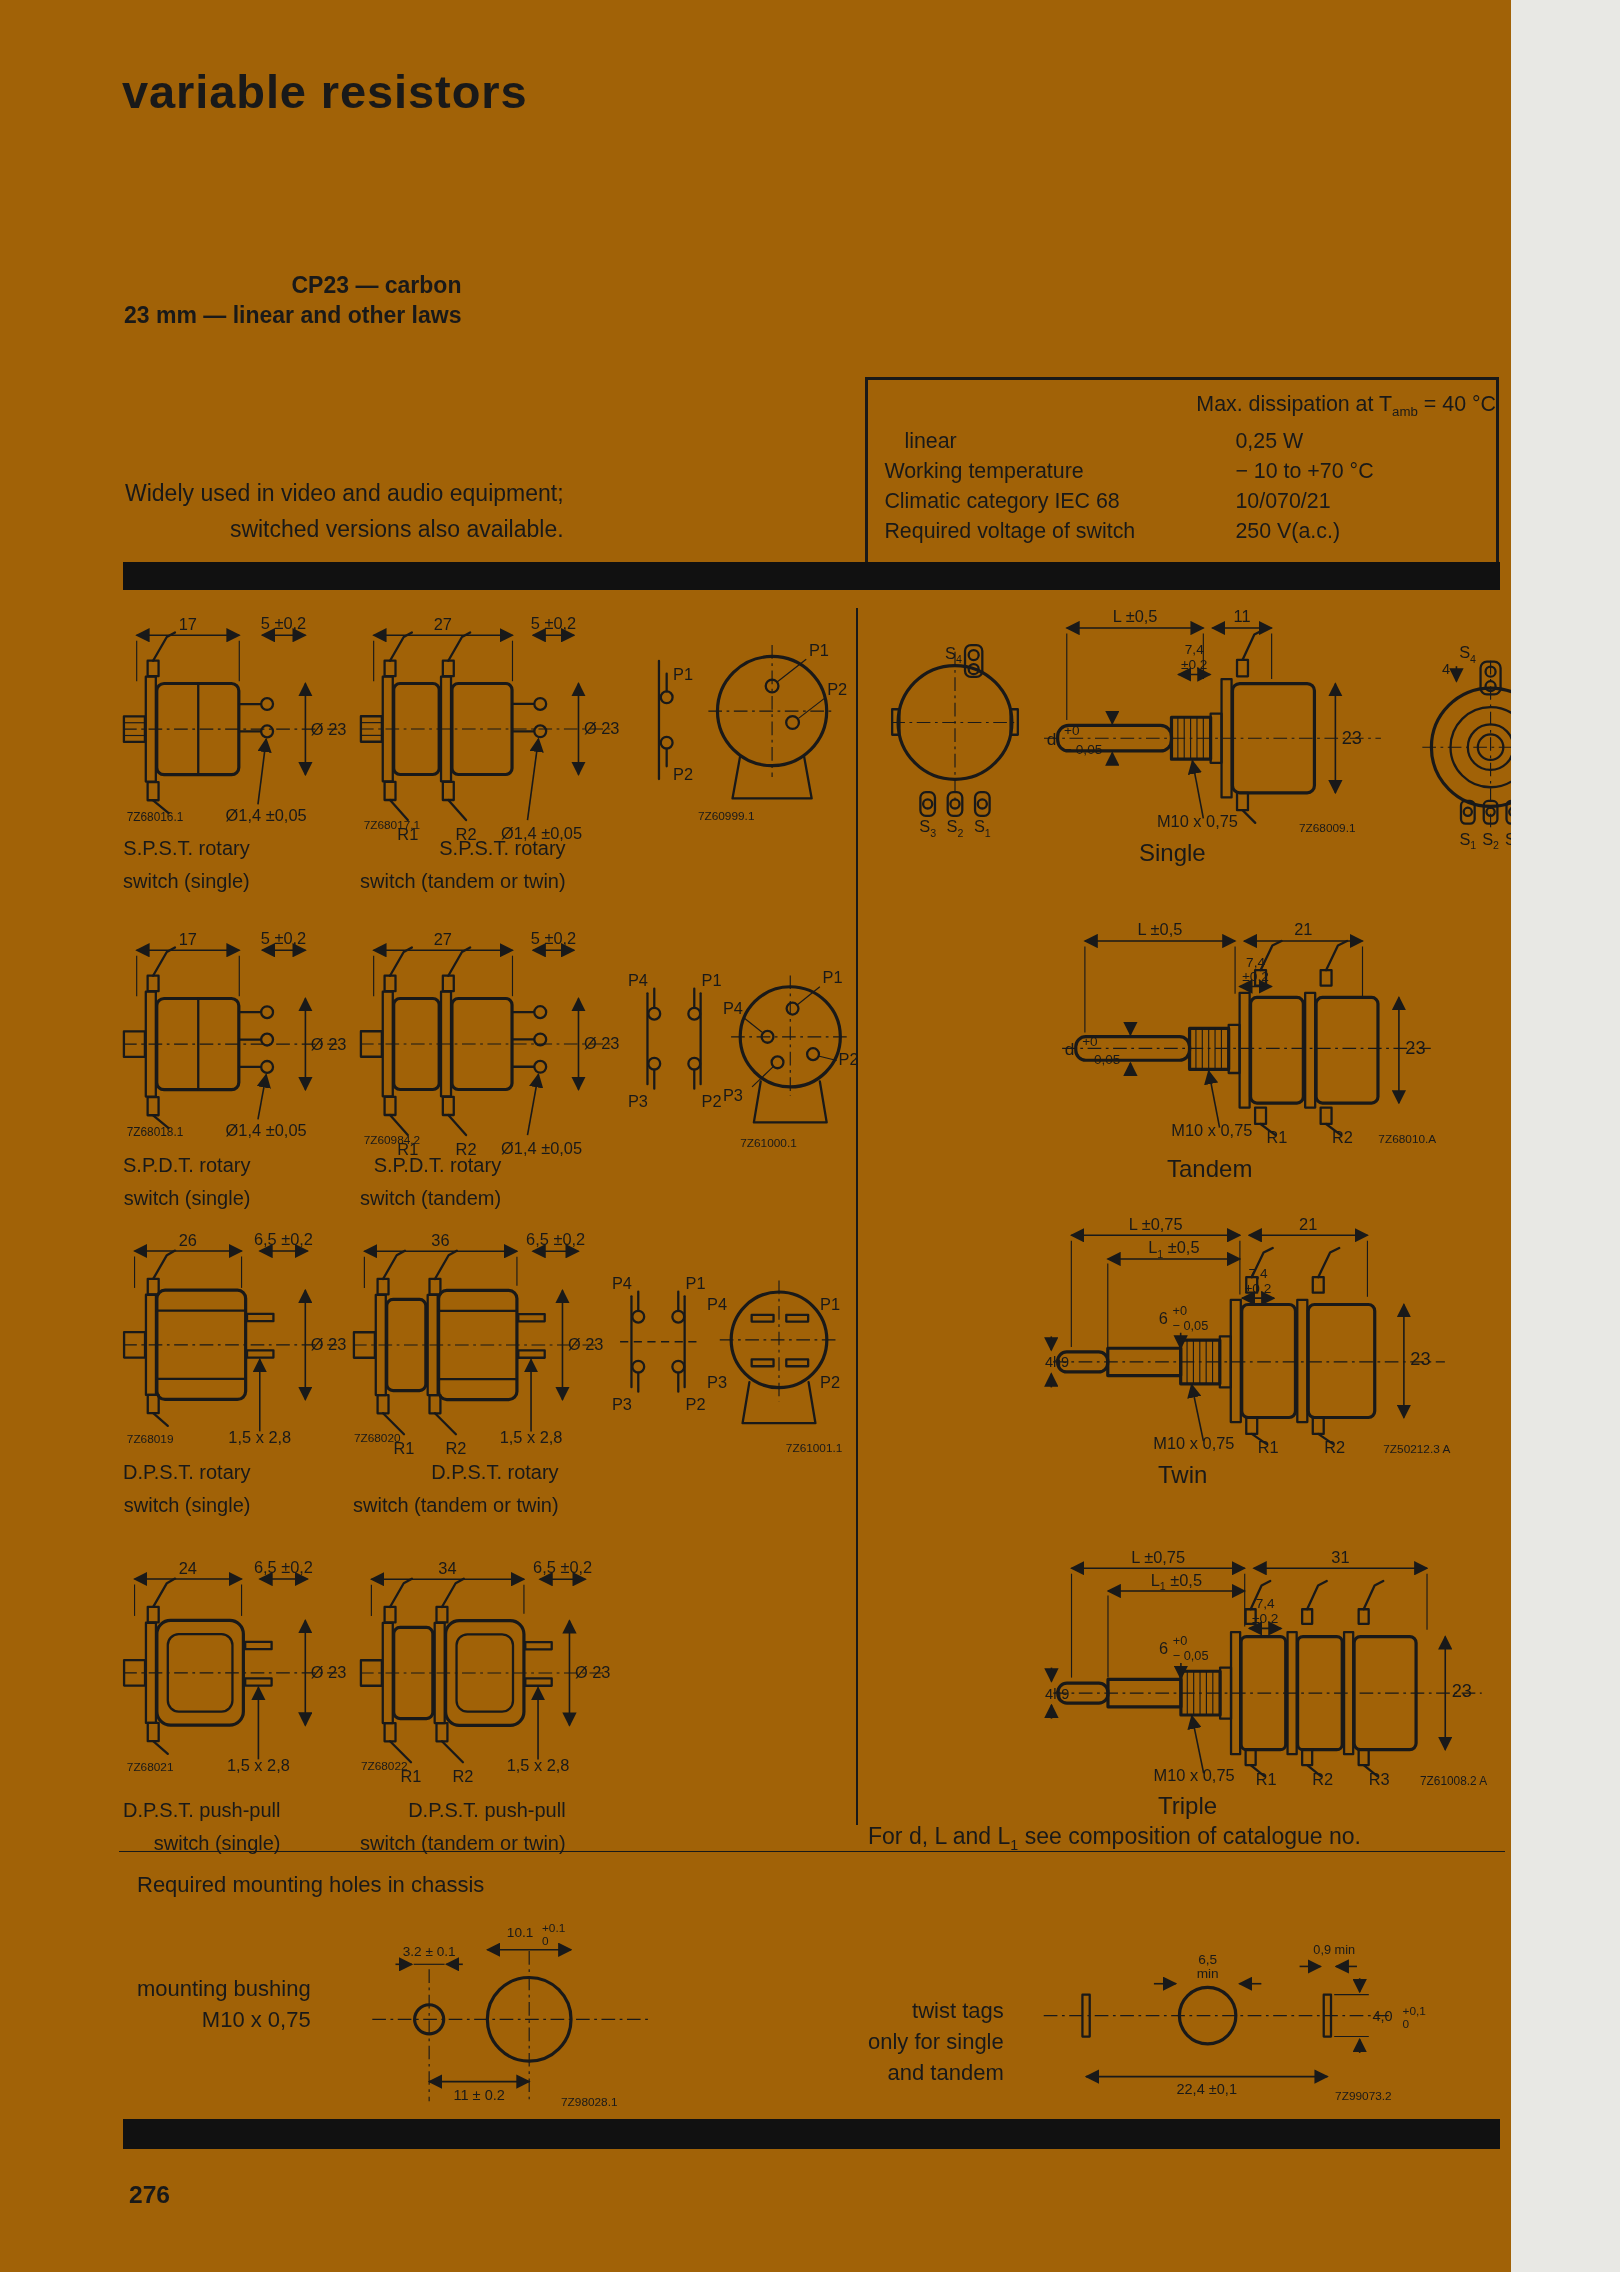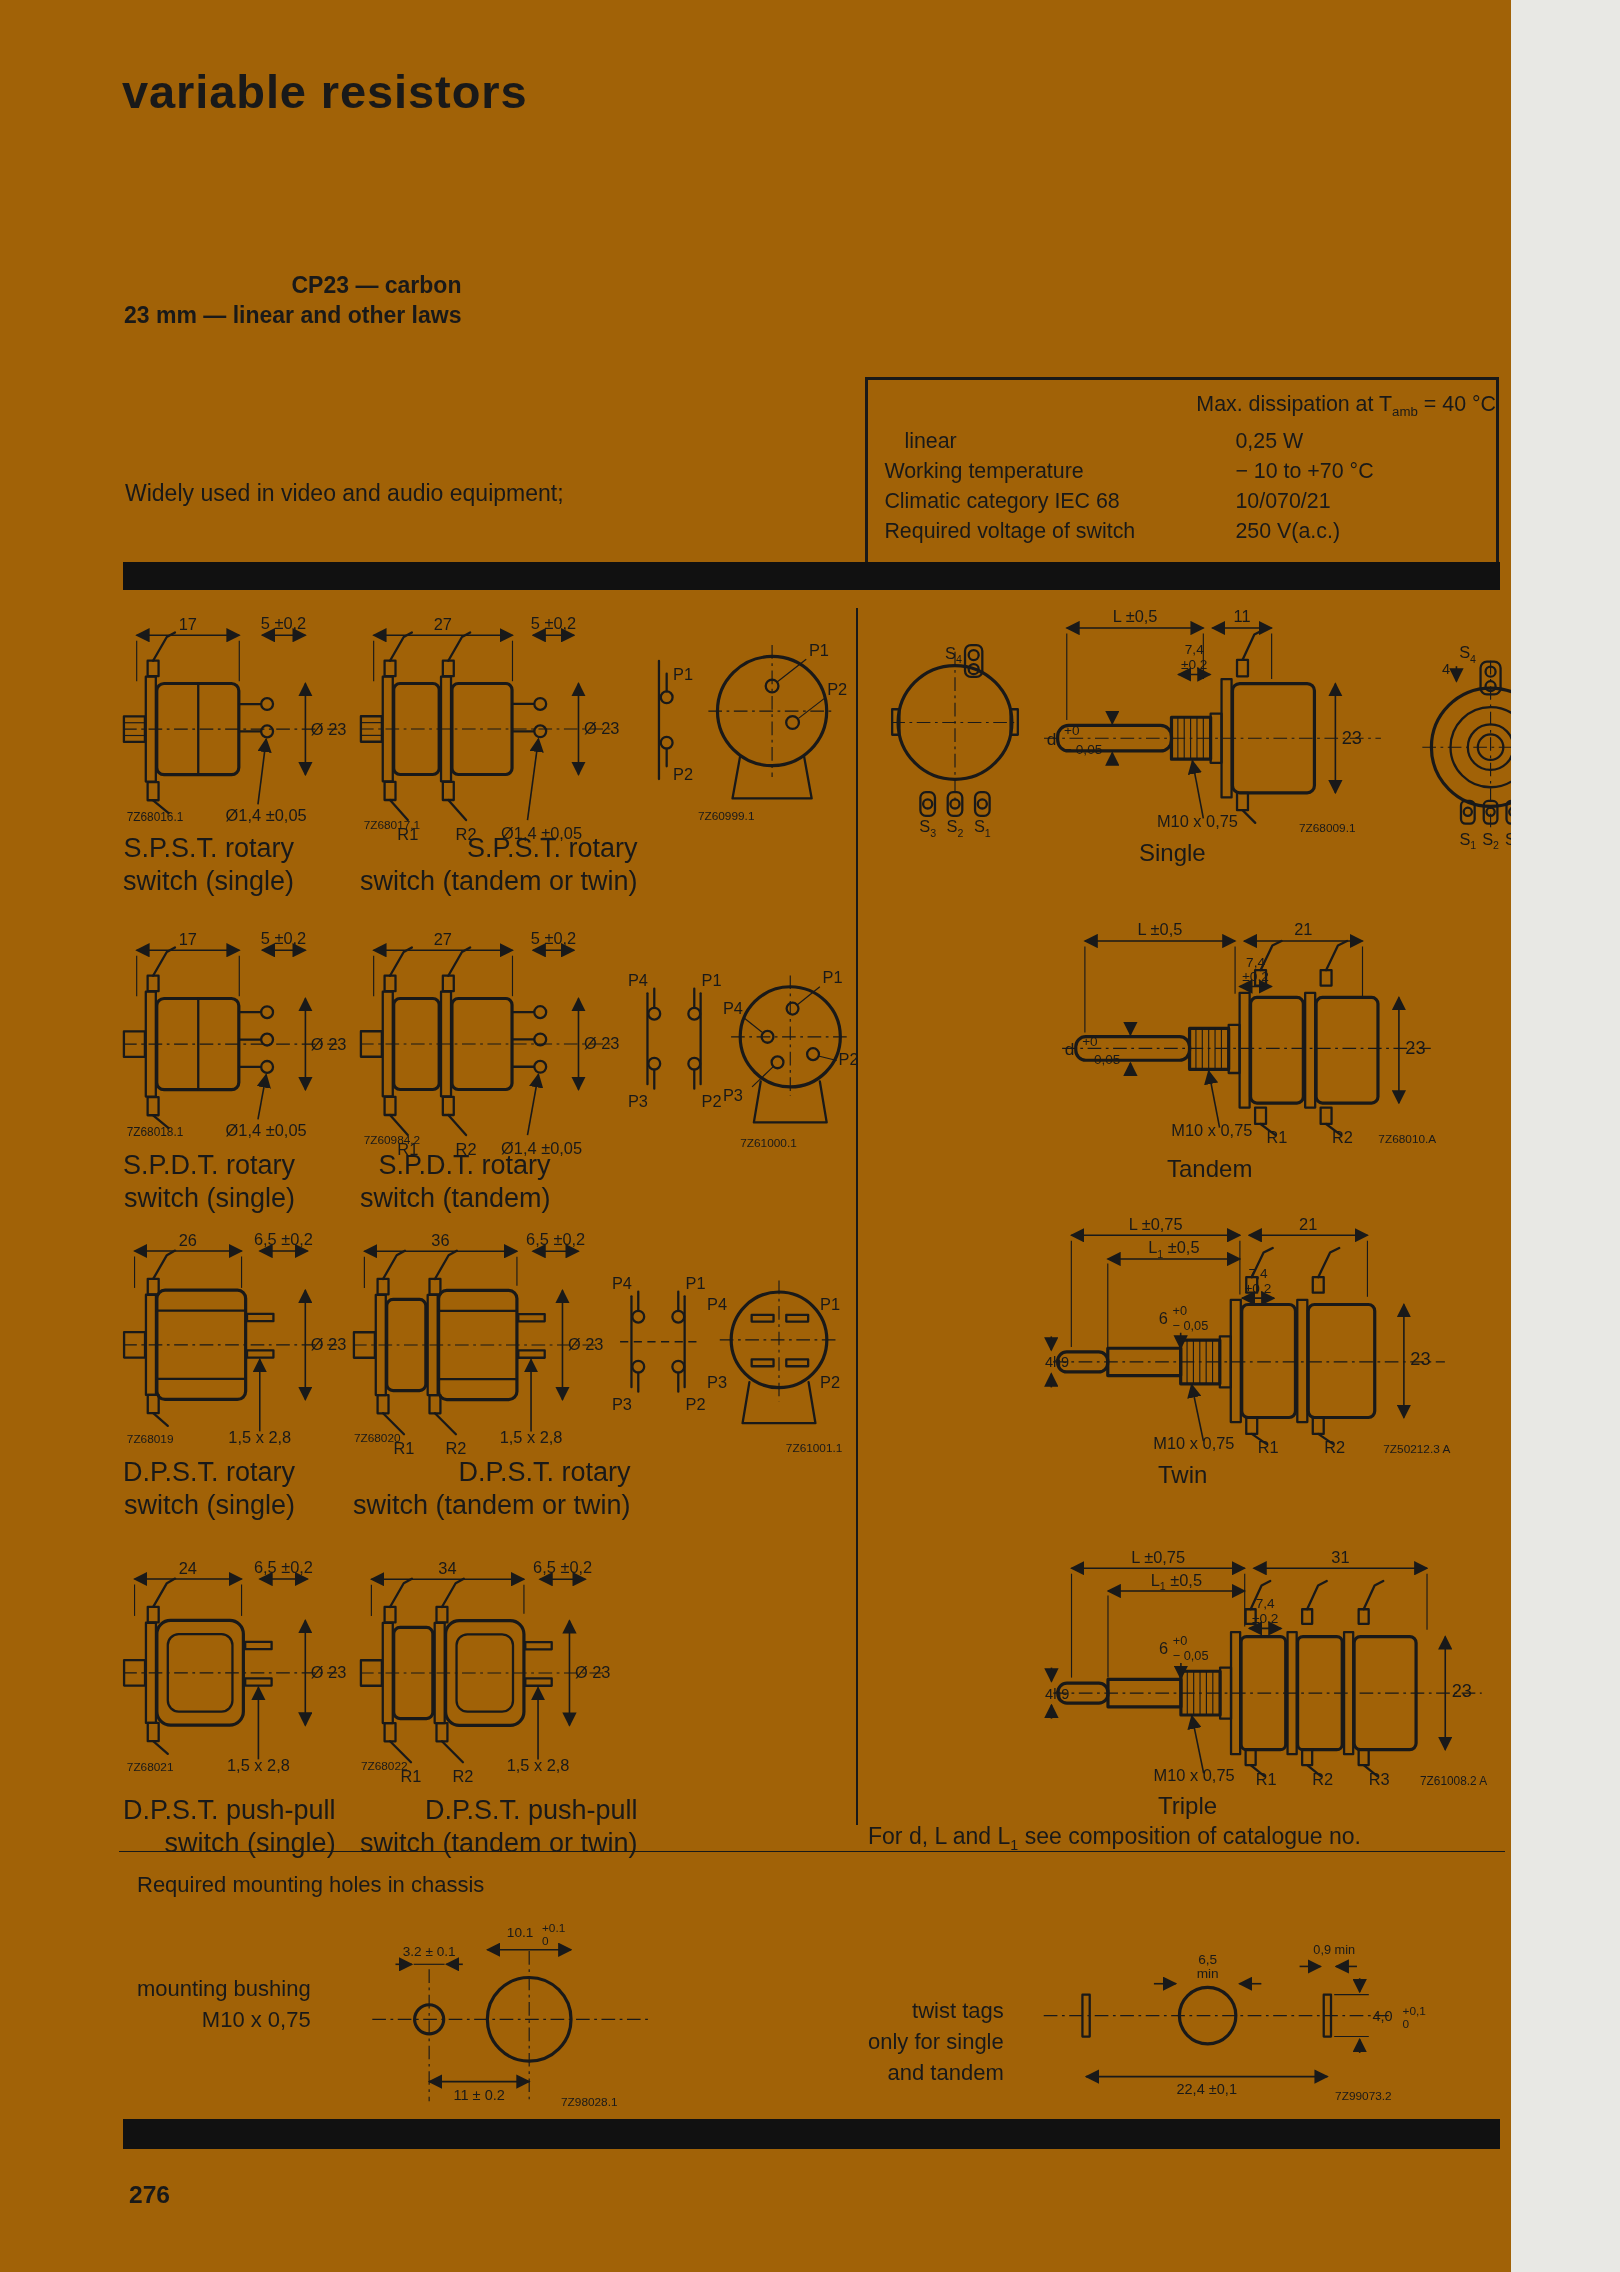--- a/index.html
+++ b/index.html
@@ -81,6 +81,7 @@
 
   <div class="abs intro" style="left:125px;top:475px;">
     <div>Widely used in video and audio equipment;</div>
+    <div>switched versions also available.</div>
   </div>
 
   <div class="abs blackbar" style="left:123px;top:562px;"></div>

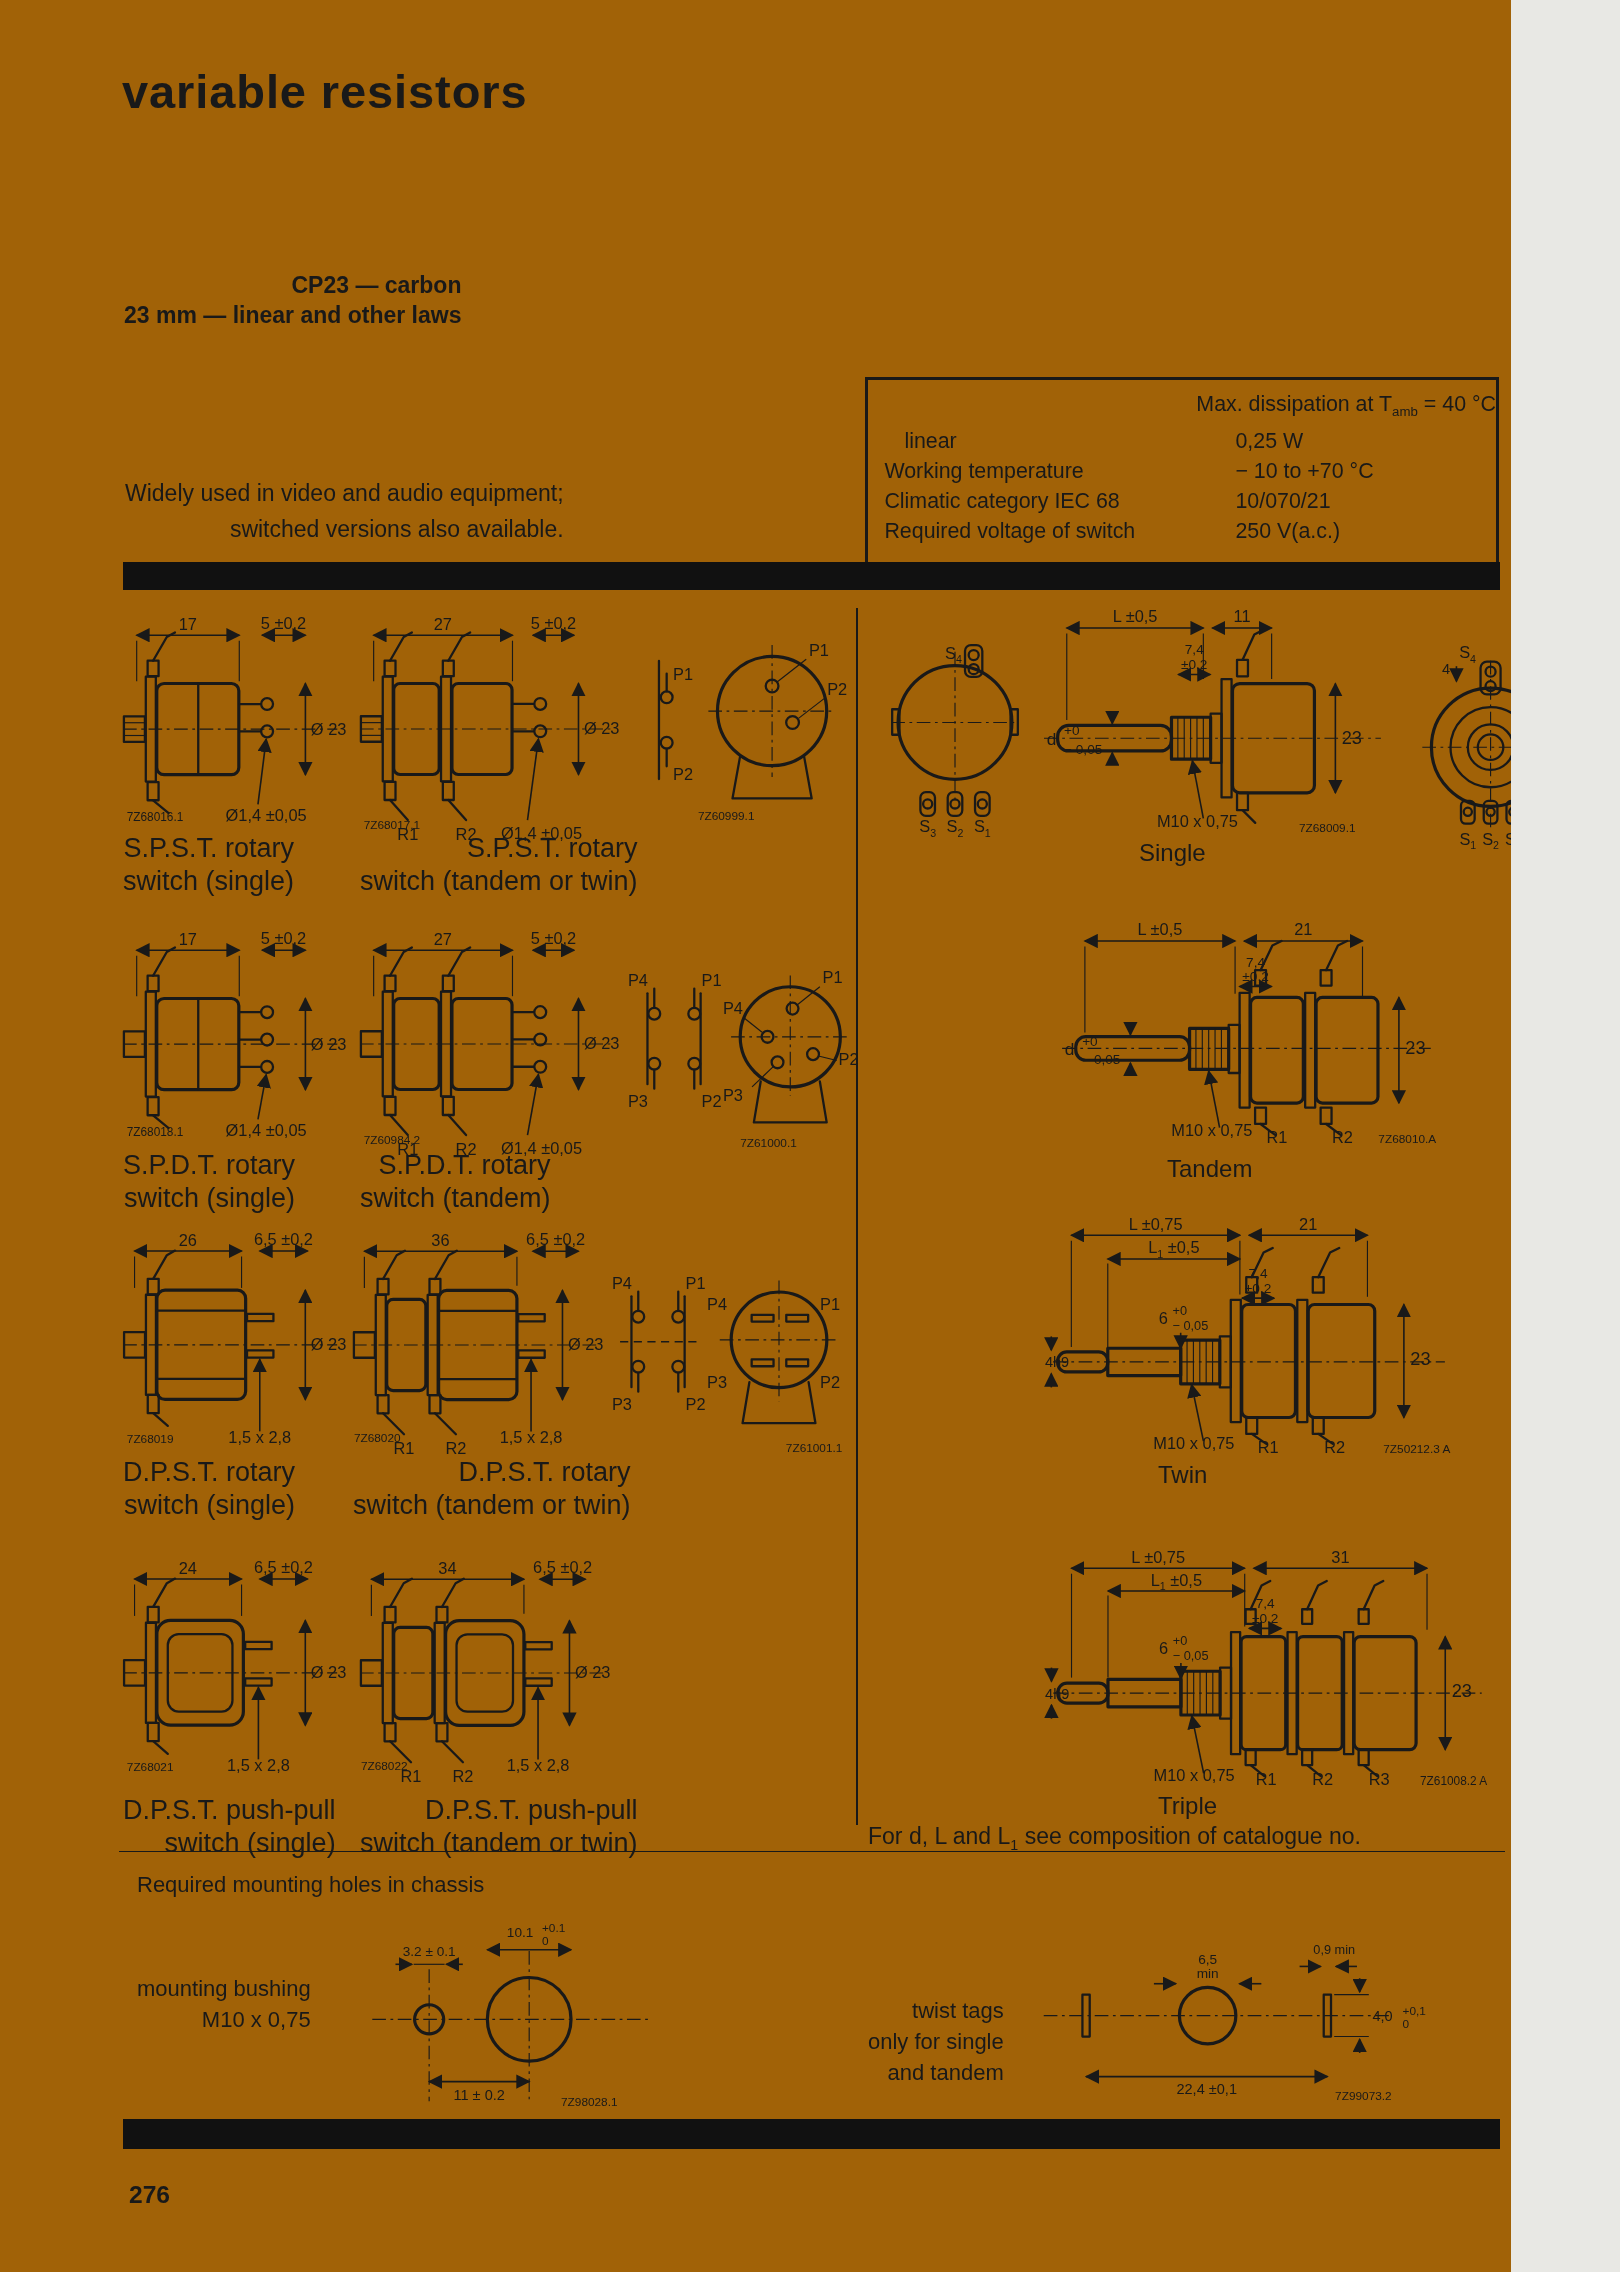--- a/index.html
+++ b/index.html
@@ -21,7 +21,7 @@
   .blackbar{background:#111;height:28px;width:1377px;}
   .vrule{background:#191919;width:1.8px;}
   .hrule{background:#191919;height:1.4px;}
-  .cap{font-size:27px;line-height:33px;}
+  .cap{font-size:20px;line-height:33px;}
   .rcap{font-size:24px;}
   .note{font-size:23px;}
   .heading{font-size:22px;}

